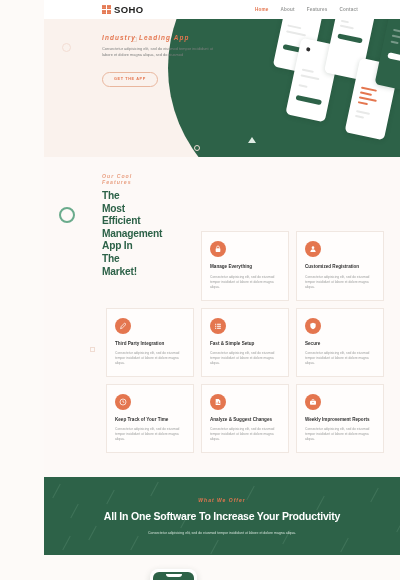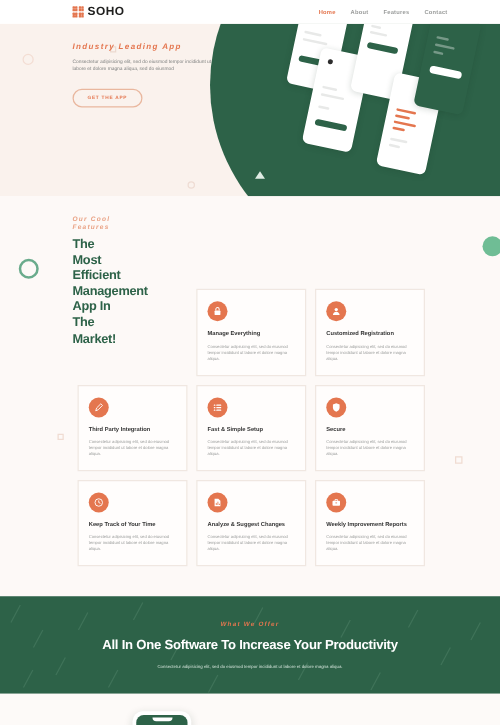--- a/index.html
+++ b/index.html
@@ -9,7 +9,7 @@
     font-family: "Liberation Sans", sans-serif;
     background: #fbf7f4;
   }
-  .page { position: relative; width: 400px; height: 580px; overflow: hidden; background: #fdfaf8; }
+  .page { position: relative; width: 400px; height: 580px; overflow: hidden; background: #fdfaf8; padding-left: 44px; }
 
   
   .navbar {

